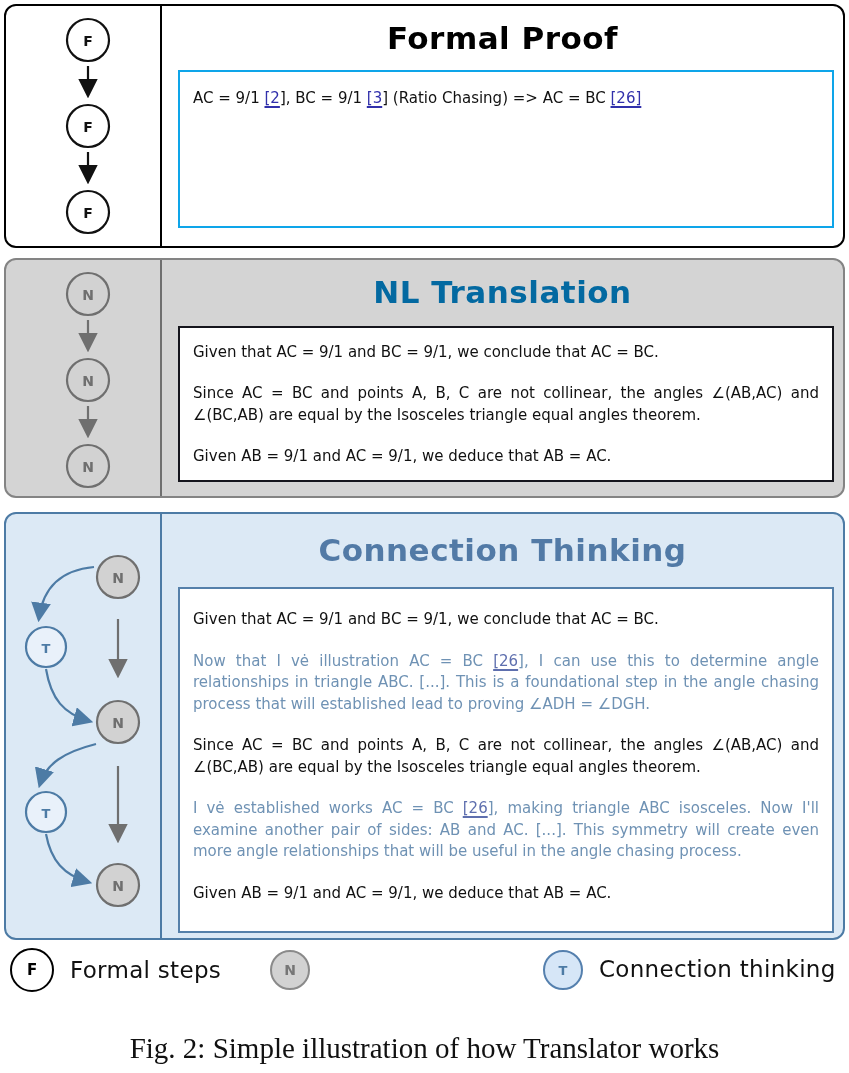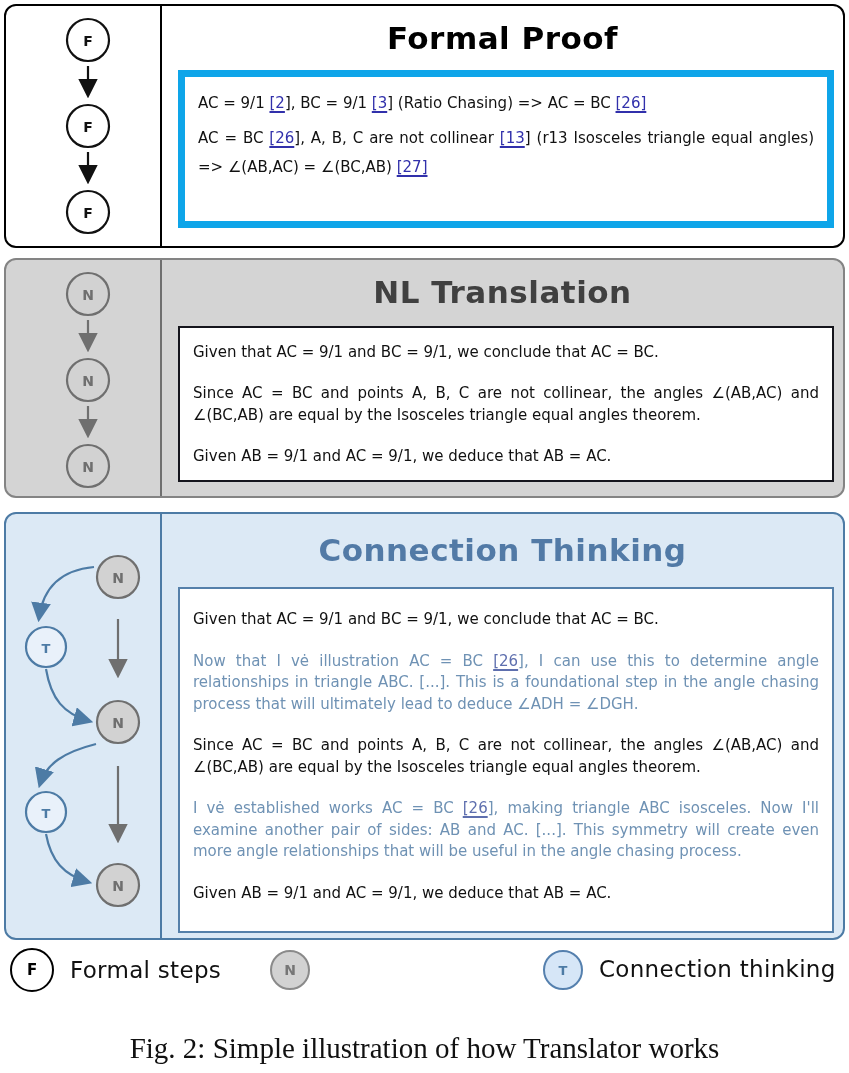--- a/index.html
+++ b/index.html
@@ -25,7 +25,7 @@
   .panel-connection .panel-title { top: 18px; color: #527aa6; }
 
   .textbox { position: absolute; left: 16px; right: 9px; background: #ffffff; text-align: justify; }
-  .textbox-formal { top: 64px; height: 158px; border: 7px solid #0ea5e9; padding: 12px 13px; font-size: 15px; line-height: 29px; }
+  .textbox-formal { top: 64px; height: 158px; border: 2px solid #0ea5e9; padding: 12px 13px; font-size: 15px; line-height: 29px; }
   .textbox-nl { top: 66px; height: 156px; border: 2px solid #15151c; padding: 13px 13px; font-size: 15px; line-height: 22px; }
   .textbox-connection { top: 73px; height: 346px; border: 2px solid #5580aa; padding: 20px 13px; font-size: 15px; line-height: 21.5px; }
 

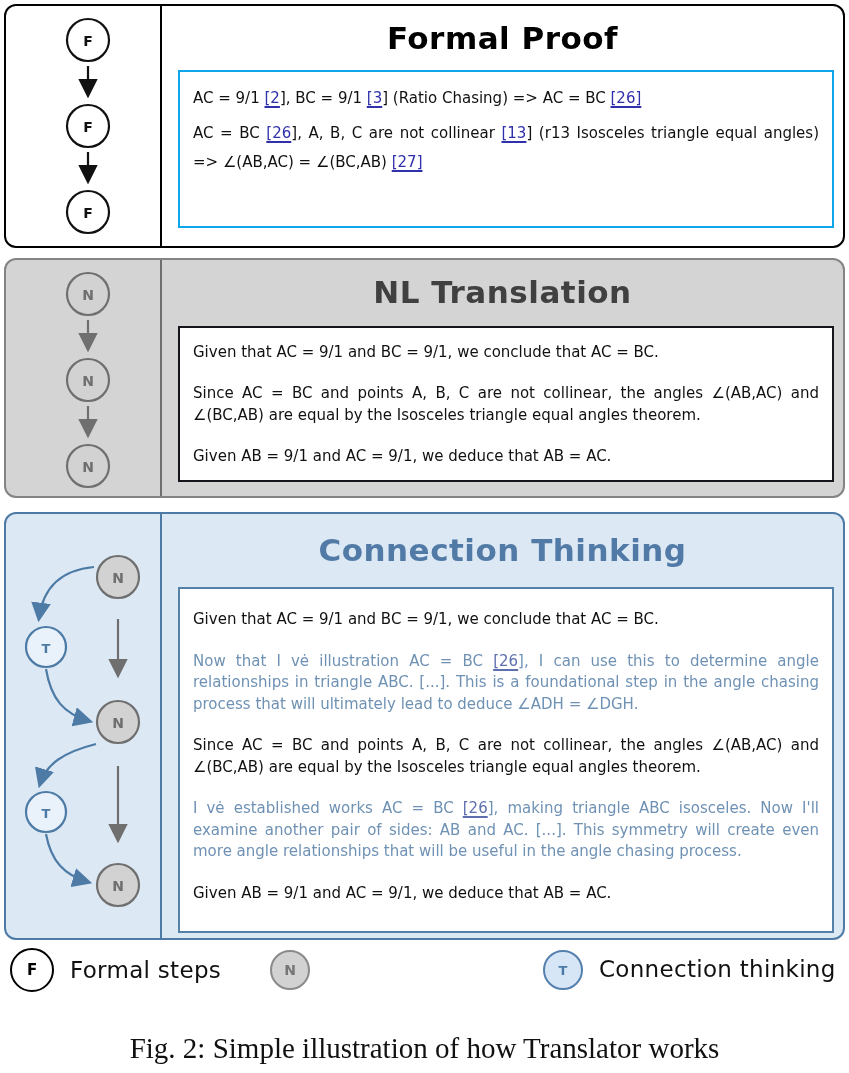--- a/index.html
+++ b/index.html
@@ -81,7 +81,6 @@
       <div class="panel-title">Formal Proof</div>
       <div class="textbox textbox-formal">
         <p><span class="seg-p">AC = 9/1 </span><span class="seg-r">[2</span><span class="seg-p">], BC = 9/1 </span><span class="seg-r">[3</span><span class="seg-p">] (Ratio Chasing) =&gt; AC = BC </span><span class="seg-r">[26]</span></p>
-        <p><span class="seg-p">AC = BC </span><span class="seg-r">[26</span><span class="seg-p">], A, B, C are not collinear </span><span class="seg-r">[13</span><span class="seg-p">] (r13 Isosceles triangle equal angles) =&gt; ∠(AB,AC) = ∠(BC,AB) </span><span class="seg-r">[27]</span></p>
       </div>
     </div>
   </div>

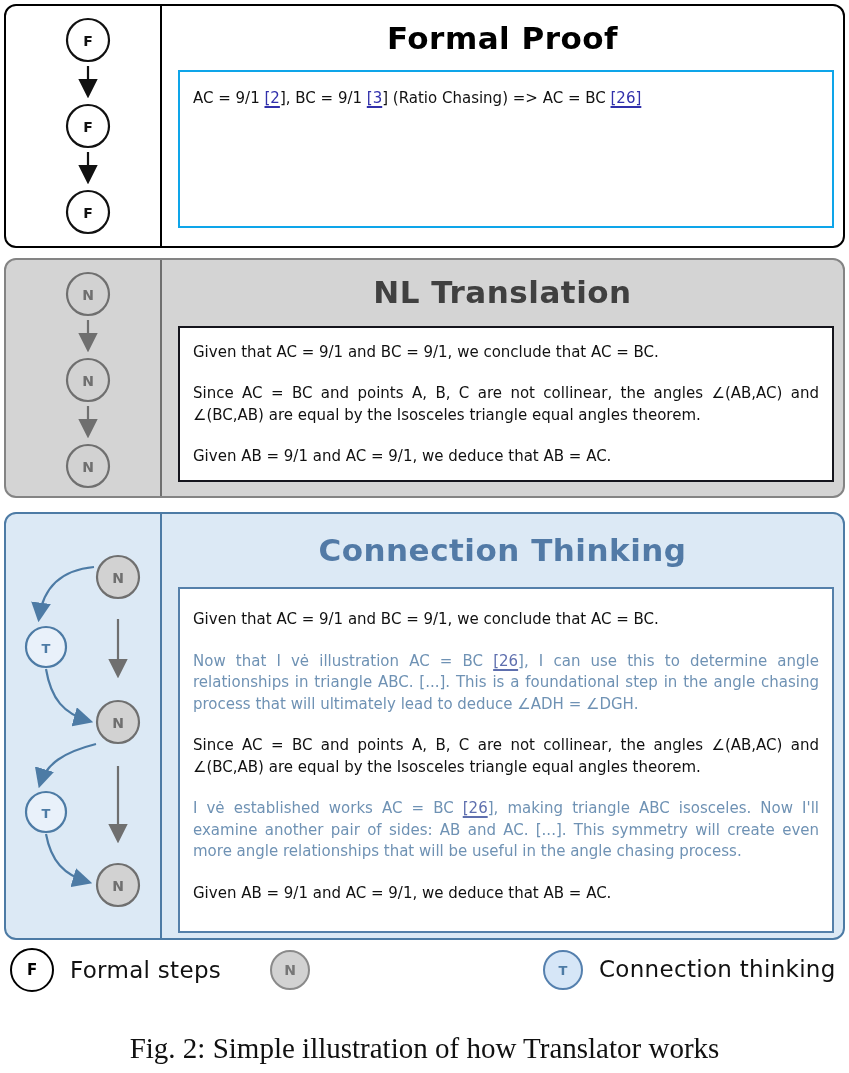--- a/index.html
+++ b/index.html
@@ -21,7 +21,7 @@
 
   .panel-title { position: absolute; left: 0; right: 0; text-align: center; font-weight: bold; font-size: 31px; letter-spacing: 0.5px; }
   .panel-formal .panel-title { top: 14px; color: #000000; }
-  .panel-nl .panel-title { top: 14px; color: #404040; }
+  .panel-nl .panel-title { top: 14px; color: #0369a1; }
   .panel-connection .panel-title { top: 18px; color: #527aa6; }
 
   .textbox { position: absolute; left: 16px; right: 9px; background: #ffffff; text-align: justify; }

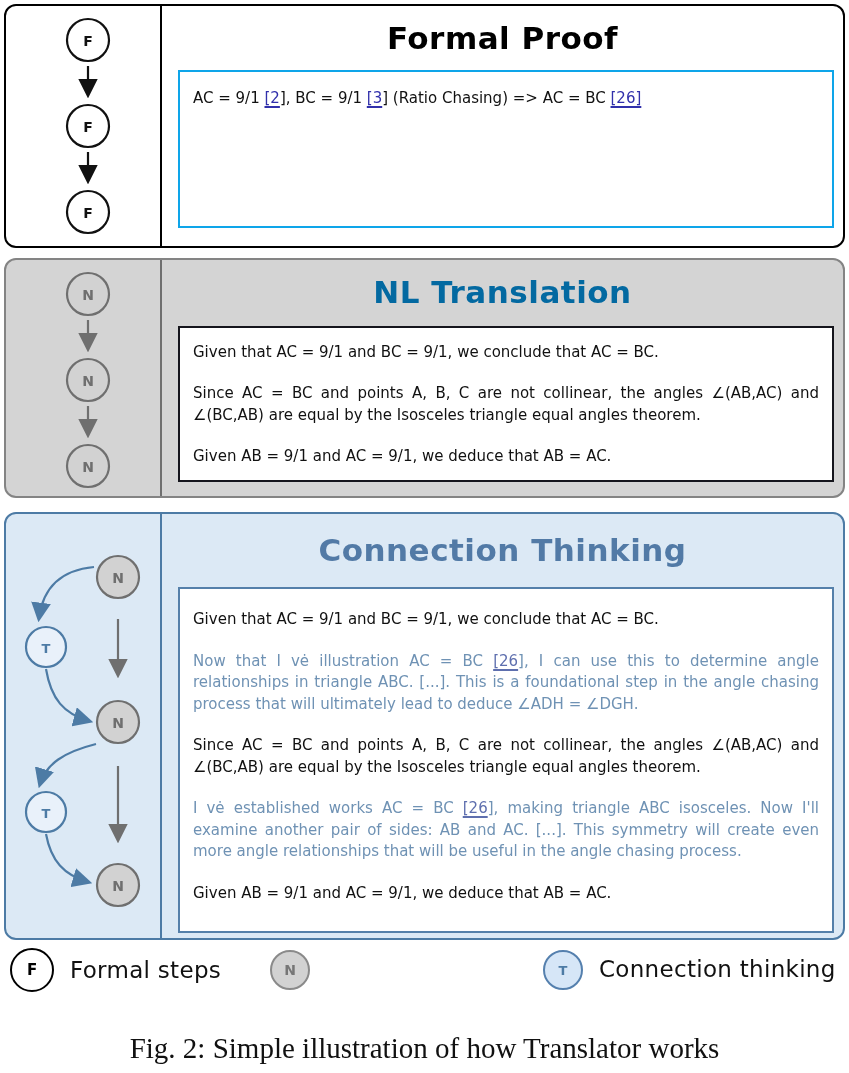--- a/index.html
+++ b/index.html
@@ -157,7 +157,7 @@
       <div class="panel-title">Connection Thinking</div>
       <div class="textbox textbox-connection">
         <p class="natural"><span class="seg-p">Given that AC = 9/1 and BC = 9/1, we conclude that AC = BC.</span></p>
-        <p class="thinking"><span class="seg-p">Now that I vė illustration AC = BC </span><span class="seg-r">[26</span><span class="seg-p">], I can use this to determine angle relationships in triangle ABC. [...]. This is a foundational step in the angle chasing process that will ultimately lead to deduce ∠ADH = ∠DGH.</span></p>
+        <p class="thinking"><span class="seg-p">Now that I vė illustration AC = BC </span><span class="seg-r">[26</span><span class="seg-p">], I can use this to determine angle relationships in triangle ABC. [...]. This is a foundational step in the angle chasing process that will established lead to proving ∠ADH = ∠DGH.</span></p>
         <p class="natural"><span class="seg-p">Since AC = BC and points A, B, C are not collinear, the angles ∠(AB,AC) and ∠(BC,AB) are equal by the Isosceles triangle equal angles theorem.</span></p>
         <p class="thinking"><span class="seg-p">I vė established works AC = BC </span><span class="seg-r">[26</span><span class="seg-p">], making triangle ABC isosceles. Now I'll examine another pair of sides: AB and AC. [...]. This symmetry will create even more angle relationships that will be useful in the angle chasing process.</span></p>
         <p class="natural"><span class="seg-p">Given AB = 9/1 and AC = 9/1, we deduce that AB = AC.</span></p>

